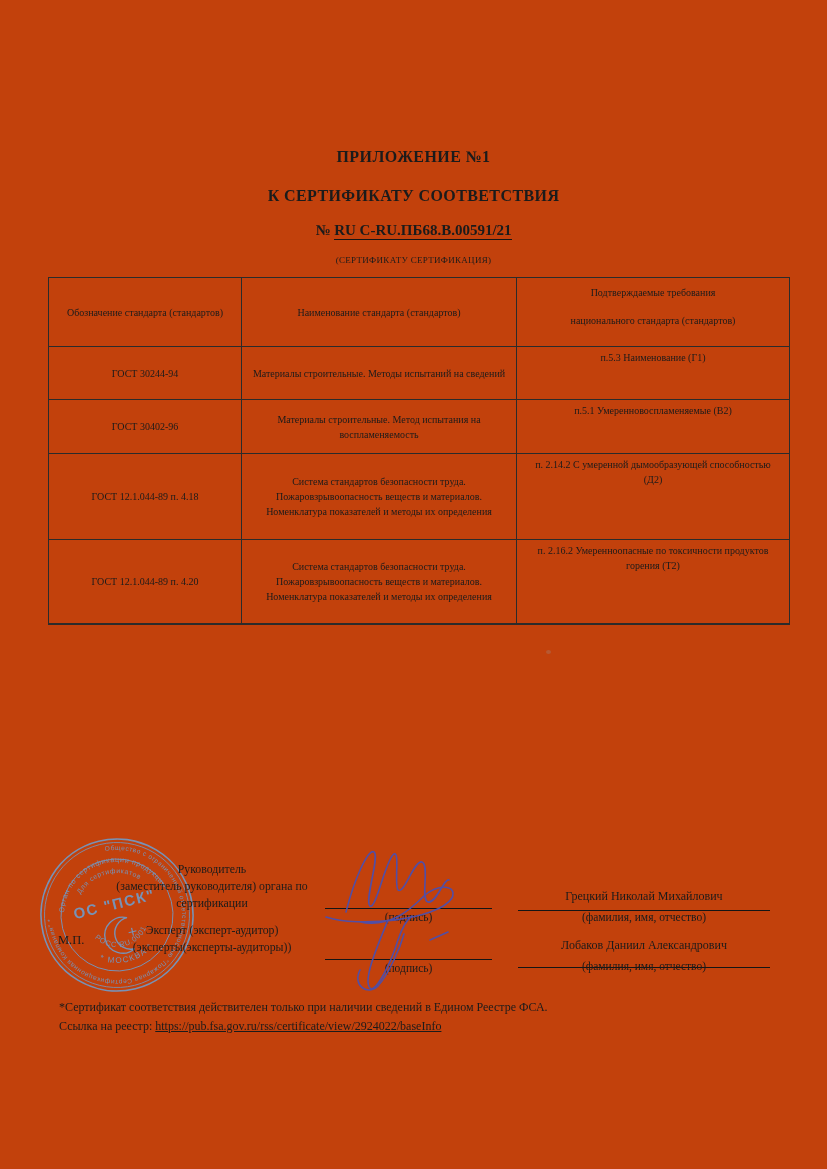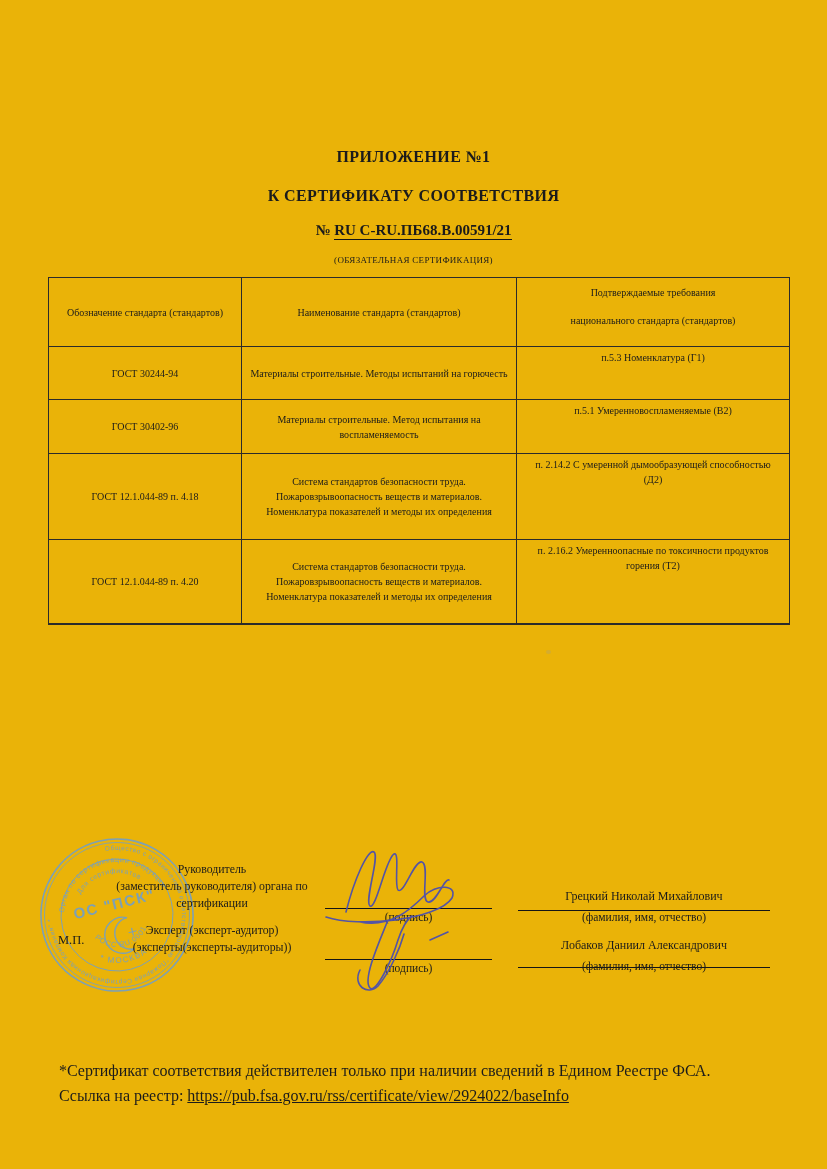--- a/index.html
+++ b/index.html
@@ -5,7 +5,7 @@
   html,body { margin:0; padding:0; background:#e8e8e8; }
   .page {
     position:relative; width:827px; height:1169px; margin:0 auto;
-    background:#eab308; overflow:hidden;
+    background:#c2410c; overflow:hidden;
     font-family:"Liberation Serif","DejaVu Serif",serif; color:#1b1b1b;
   }
   

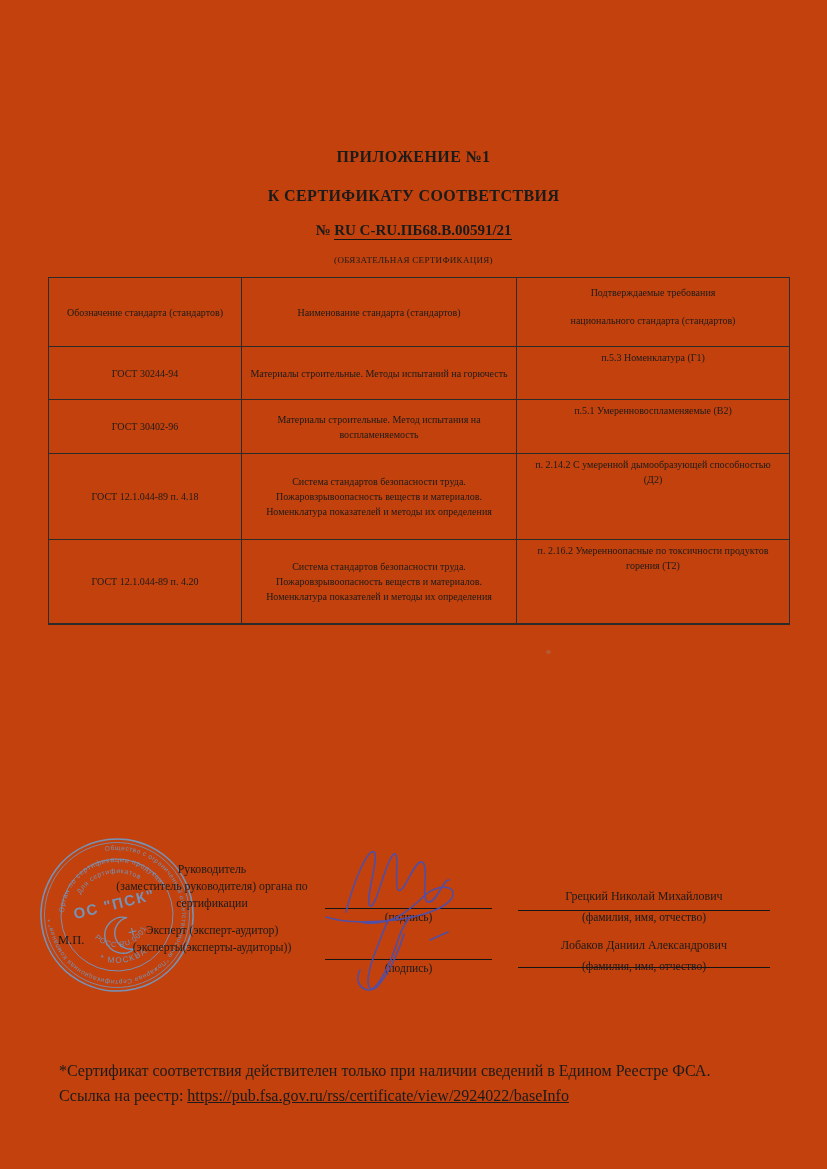--- a/index.html
+++ b/index.html
@@ -70,7 +70,7 @@
     <div class="title-main">ПРИЛОЖЕНИЕ №1</div>
     <div class="title-sub">К СЕРТИФИКАТУ СООТВЕТСТВИЯ</div>
     <div class="cert-no"><span>№ </span><span class="num">RU C-RU.ПБ68.В.00591/21</span></div>
-    <div class="cert-type">(ОБЯЗАТЕЛЬНАЯ СЕРТИФИКАЦИЯ)</div>
+    <div class="cert-type">(СЕРТИФИКАТУ СЕРТИФИКАЦИЯ)</div>
   </div>
 
   <table class="standards">

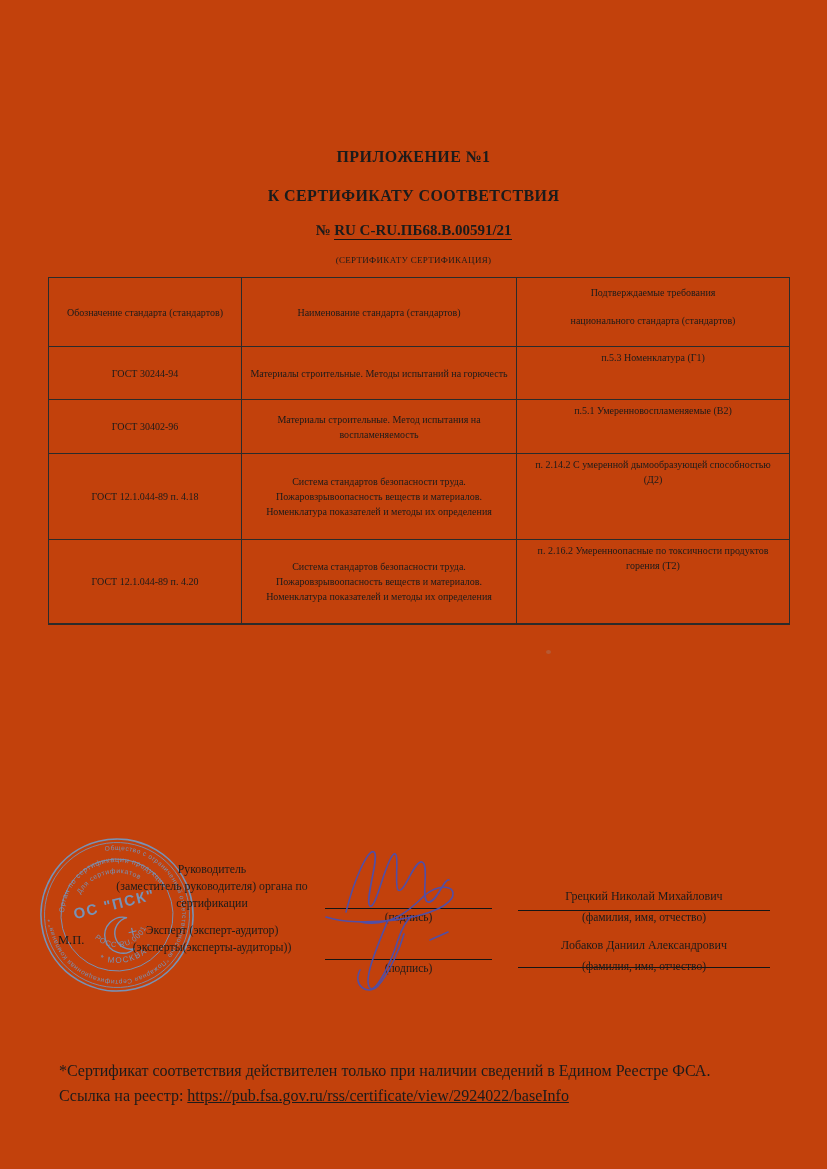--- a/index.html
+++ b/index.html
@@ -91,7 +91,7 @@
     <tr class="r1">
       <td class="c-std">ГОСТ 30244-94</td>
       <td class="c-name">Материалы строительные. Методы испытаний на горючесть</td>
-      <td class="c-req">п.5.3 Номенклатура (Г1)</td>
+      <td class="c-req">п.5.3 Наименование (Г1)</td>
     </tr>
     <tr class="r2">
       <td class="c-std">ГОСТ 30402-96</td>

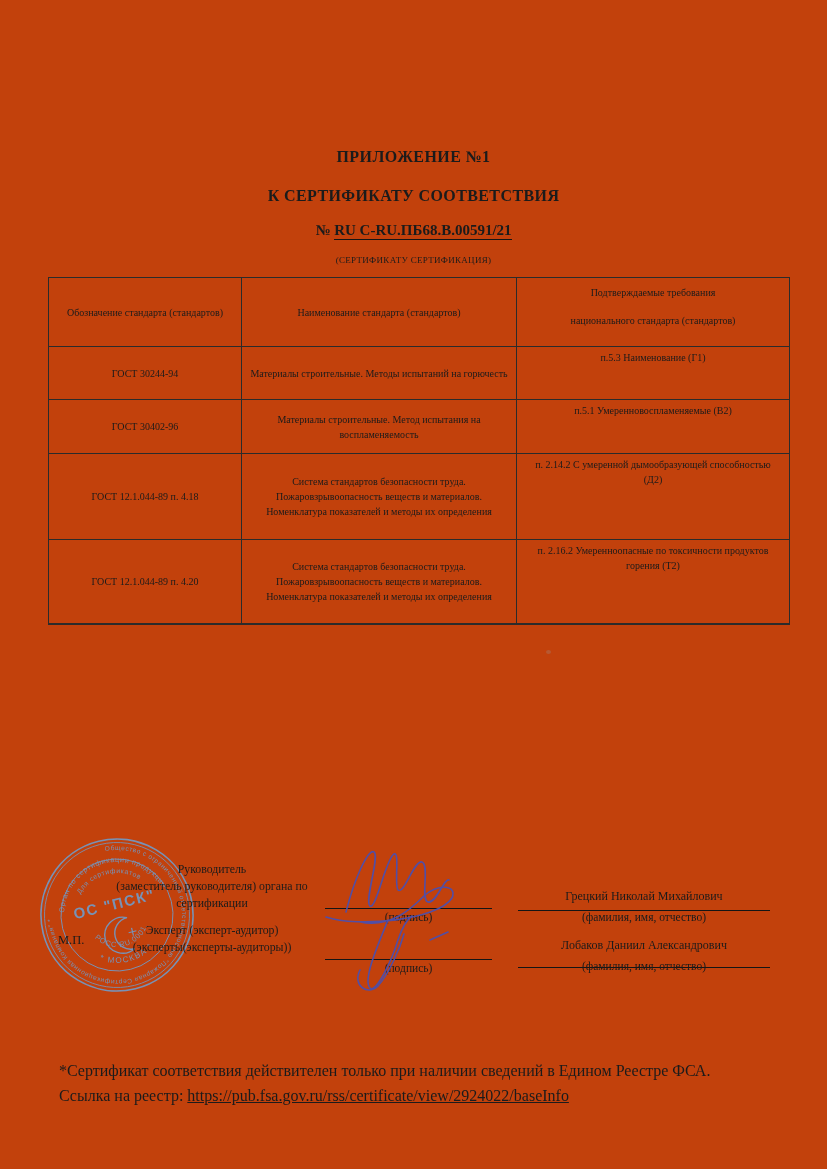--- a/index.html
+++ b/index.html
@@ -90,7 +90,7 @@
     </tr>
     <tr class="r1">
       <td class="c-std">ГОСТ 30244-94</td>
-      <td class="c-name">Материалы строительные. Методы испытаний на горючесть</td>
+      <td class="c-name">Материалы строительные. Методы испытаний на сведений</td>
       <td class="c-req">п.5.3 Наименование (Г1)</td>
     </tr>
     <tr class="r2">

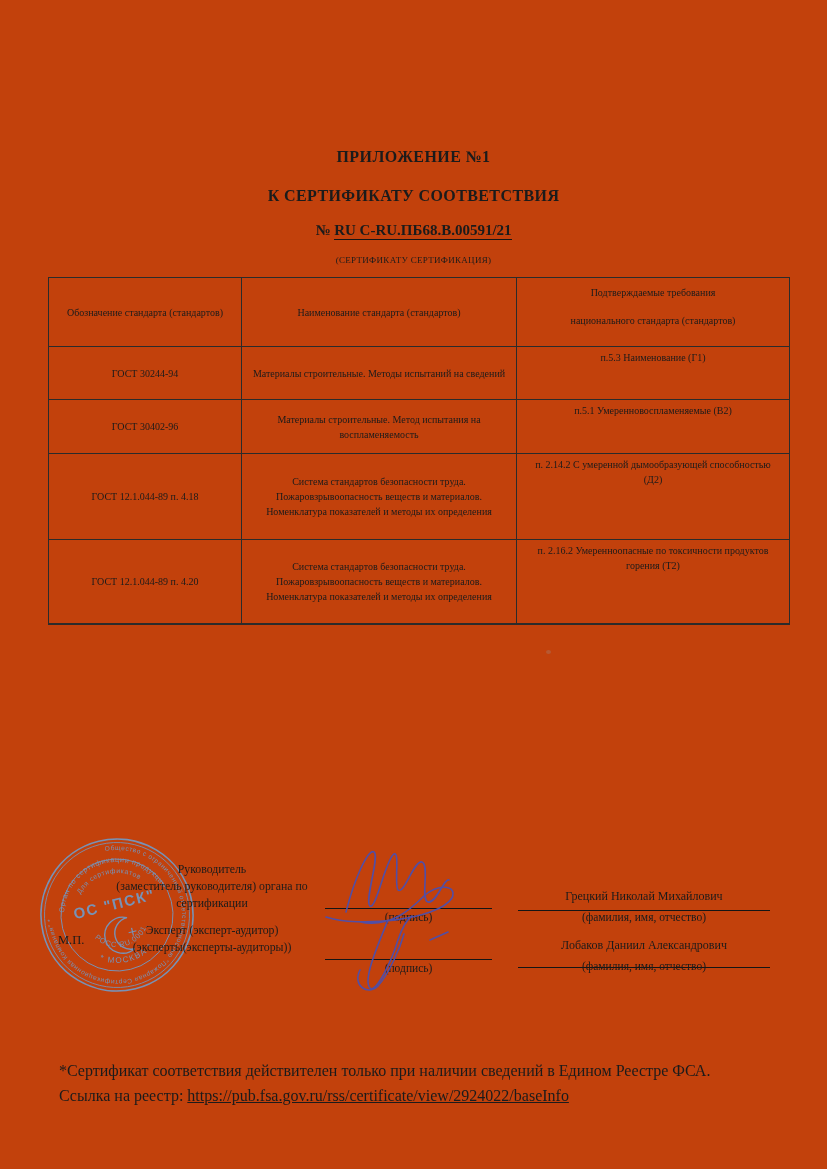--- a/index.html
+++ b/index.html
@@ -55,7 +55,7 @@
   .sign-svg  { left:318px; top:842px; width:182px; height:150px; }
 
   
-  .footnote { left:59px; top:1059px; width:712px; font-size:16px; line-height:1.55; }
+  .footnote { left:59px; top:998px; width:712px; font-size:12px; line-height:1.55; }
   .footnote a { color:inherit; text-decoration:underline; }
 
   .speck { left:546px; top:650px; width:5px; height:4px; border-radius:50%;

